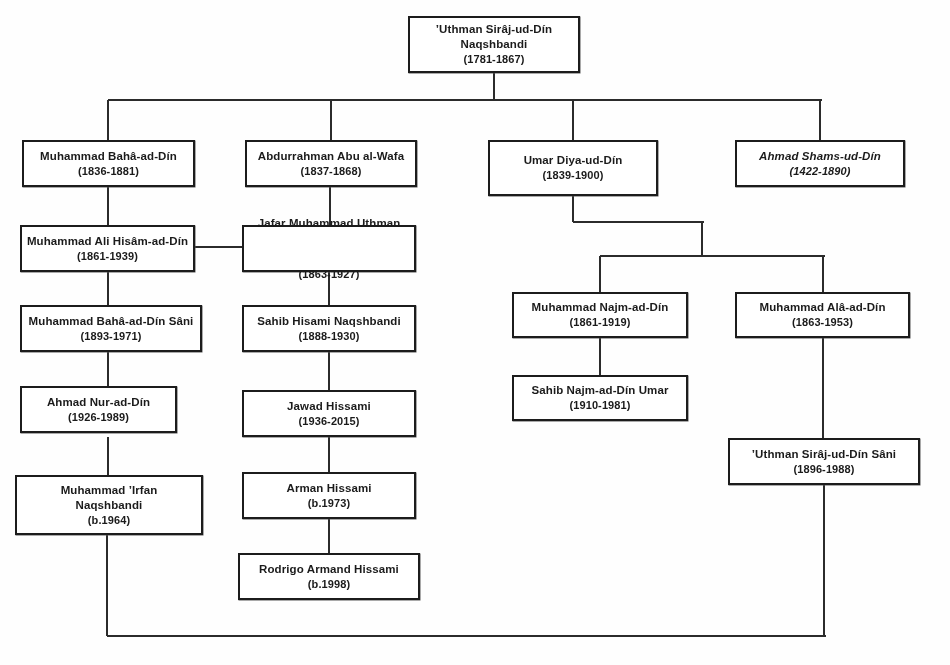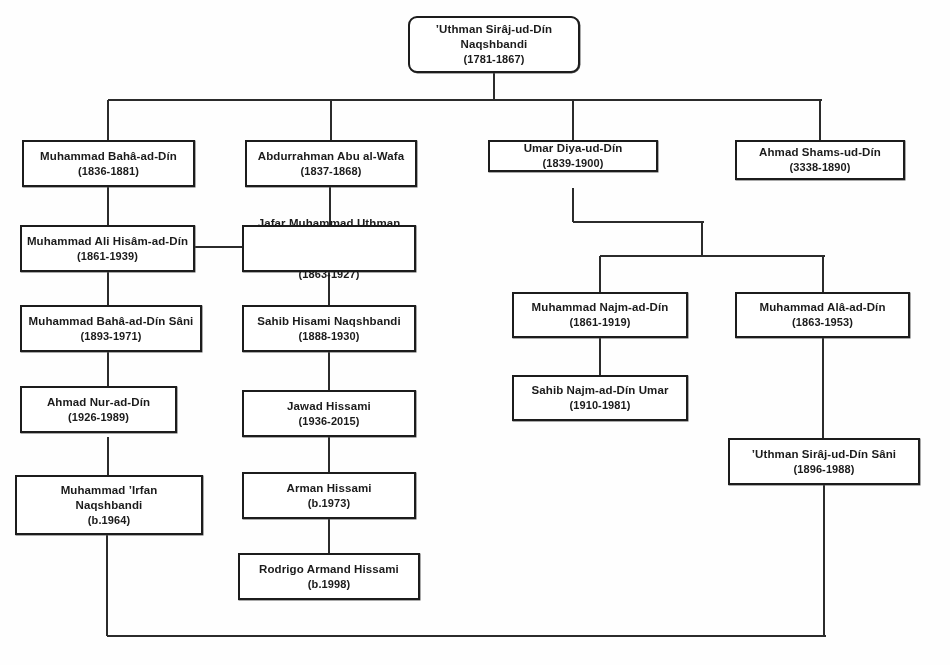--- a/index.html
+++ b/index.html
@@ -78,7 +78,7 @@
     <div class="connector" style="left: 106px; top: 535px; width: 2px; height: 101px;"></div>
     <div class="connector" style="left: 107px; top: 635px; width: 719px; height: 2px;"></div>
     <div class="connector" style="left: 823px; top: 485px; width: 2px; height: 151px;"></div>
-    <div class="node" style="left: 408px; top: 16px; width: 172px; height: 57px; border-radius: 9px;">
+    <div class="node" style="left: 408px; top: 16px; width: 172px; height: 57px;">
       <div class="person-name">’Uthman Sirâj-ud-Dín
 Naqshbandi</div>
       <div class="person-dates">(1781-1867)</div>

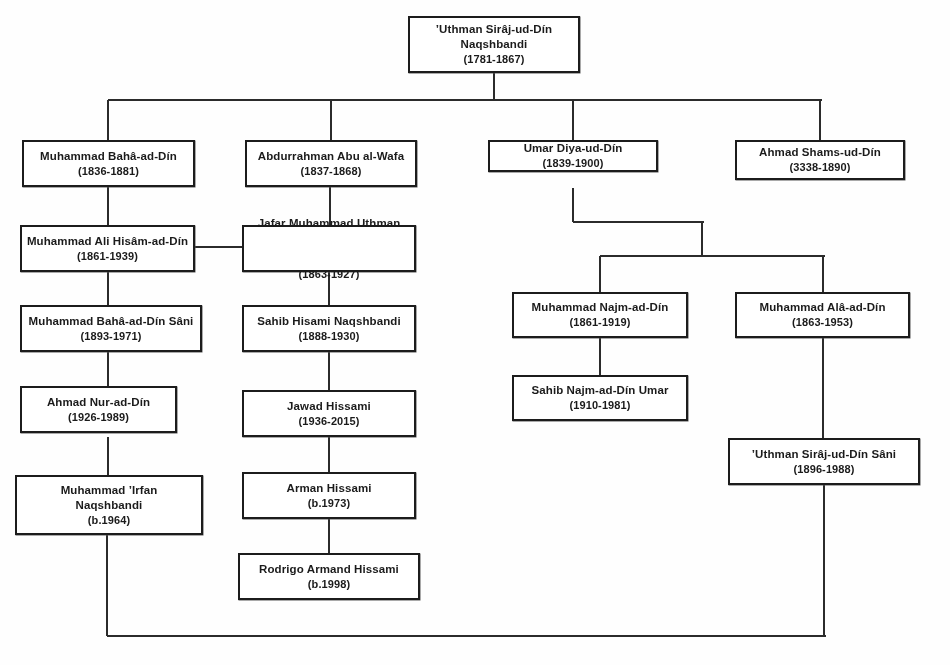--- a/index.html
+++ b/index.html
@@ -91,7 +91,7 @@
       <div class="person-name">Abdurrahman Abu al-Wafa</div>
       <div class="person-dates">(1837-1868)</div>
     </div>
-    <div class="node" style="left: 488px; top: 140px; width: 170px; height: 32px;">
+    <div class="node" style="left: 488px; top: 140px; width: 170px; height: 56px;">
       <div class="person-name">Umar Diya-ud-Dín</div>
       <div class="person-dates">(1839-1900)</div>
     </div>

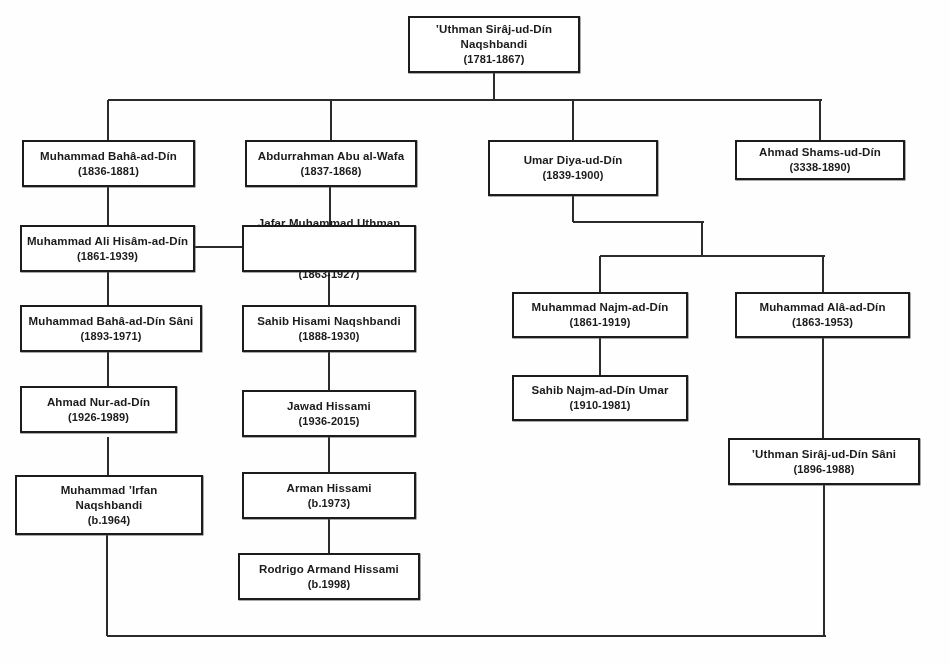--- a/index.html
+++ b/index.html
@@ -95,7 +95,7 @@
       <div class="person-name">Umar Diya-ud-Dín</div>
       <div class="person-dates">(1839-1900)</div>
     </div>
-    <div class="node" style="left: 735px; top: 140px; width: 170px; height: 40px;">
+    <div class="node" style="left: 735px; top: 140px; width: 170px; height: 47px; font-style: italic;">
       <div class="person-name">Ahmad Shams-ud-Dín</div>
       <div class="person-dates">(3338-1890)</div>
     </div>

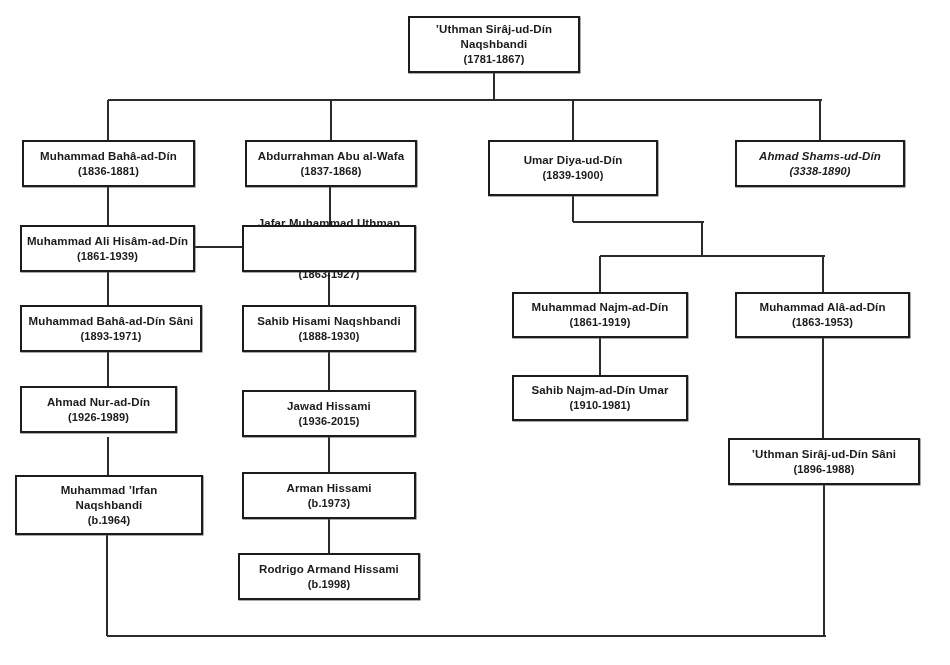--- a/index.html
+++ b/index.html
@@ -97,7 +97,7 @@
     </div>
     <div class="node" style="left: 735px; top: 140px; width: 170px; height: 47px; font-style: italic;">
       <div class="person-name">Ahmad Shams-ud-Dín</div>
-      <div class="person-dates">(3338-1890)</div>
+      <div class="person-dates">(1422-1890)</div>
     </div>
     <div class="node" style="left: 20px; top: 225px; width: 175px; height: 47px;">
       <div class="person-name">Muhammad Ali Hisâm-ad-Dín</div>

